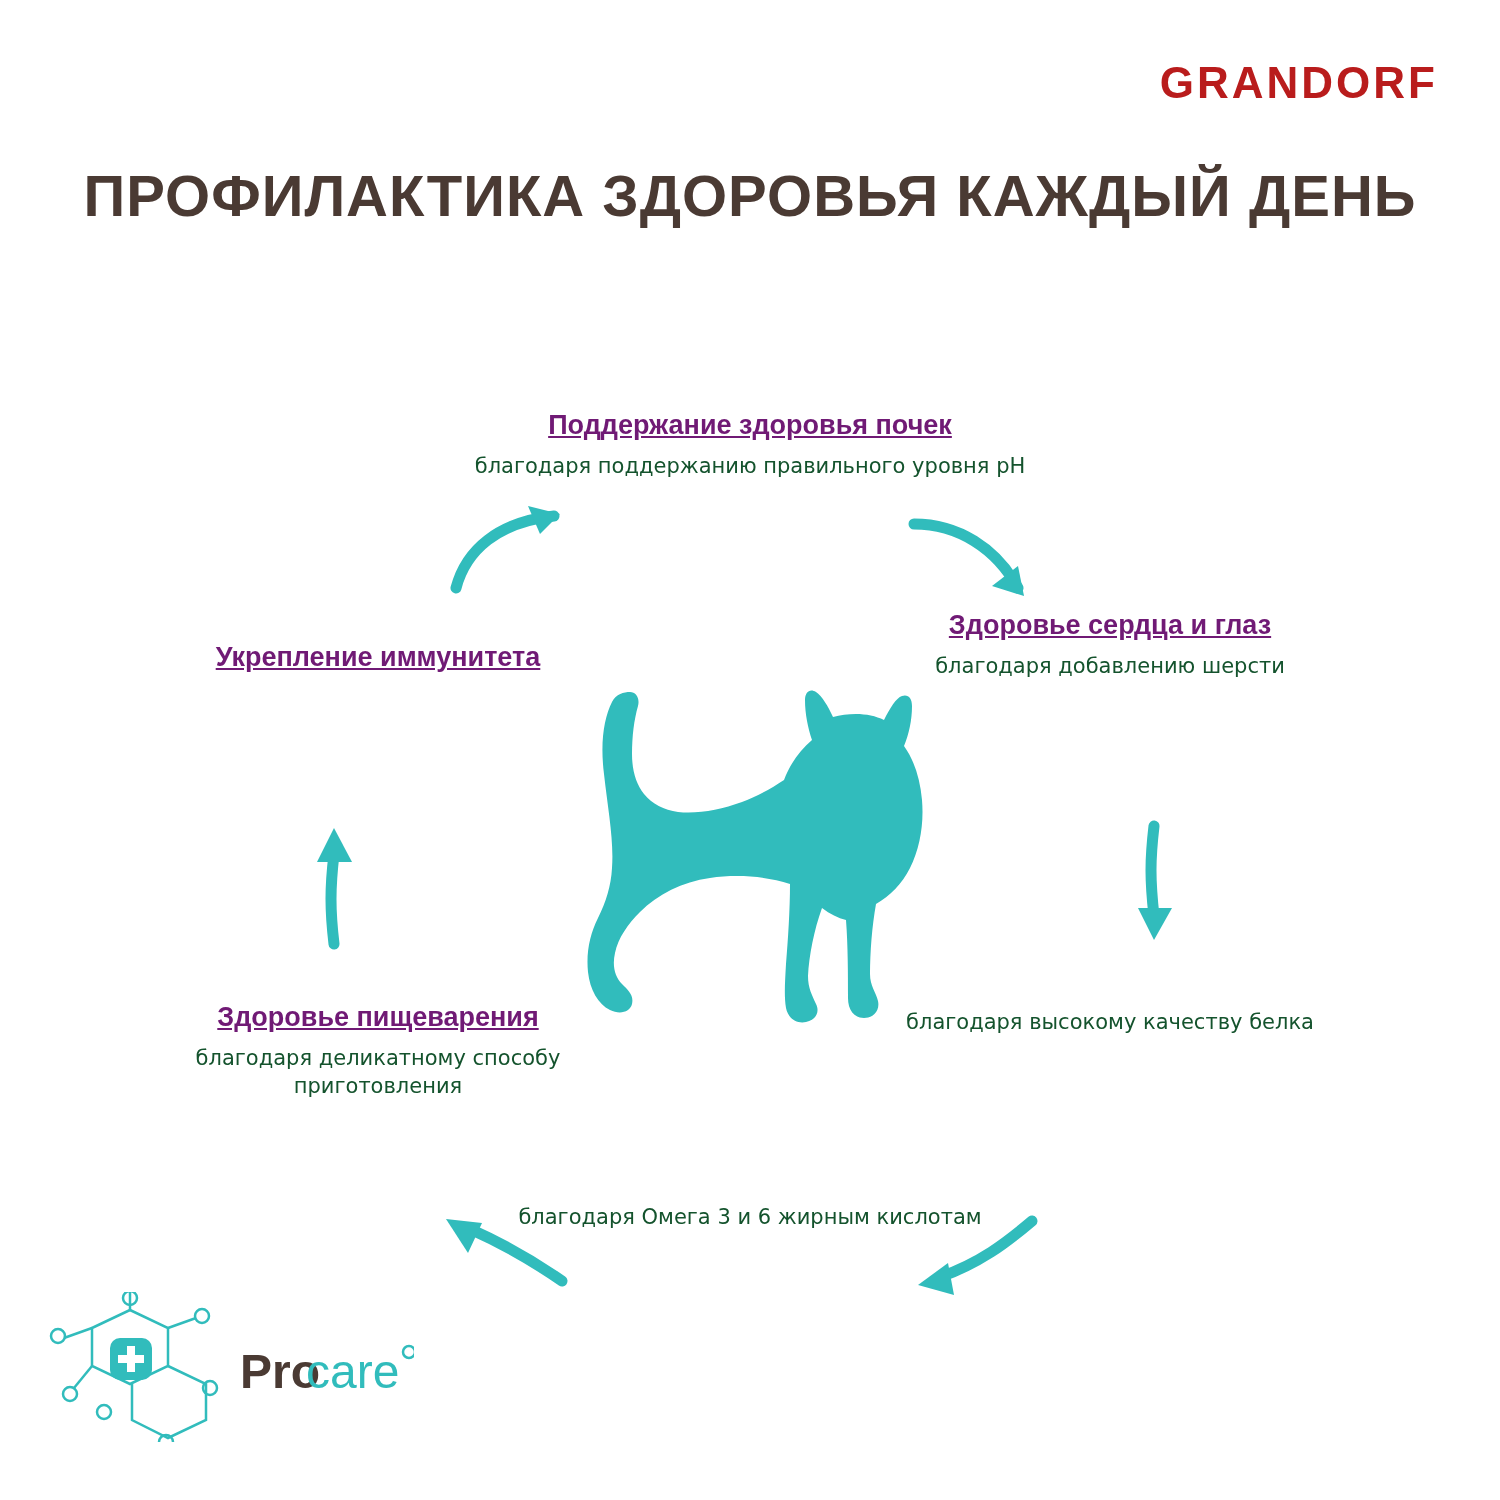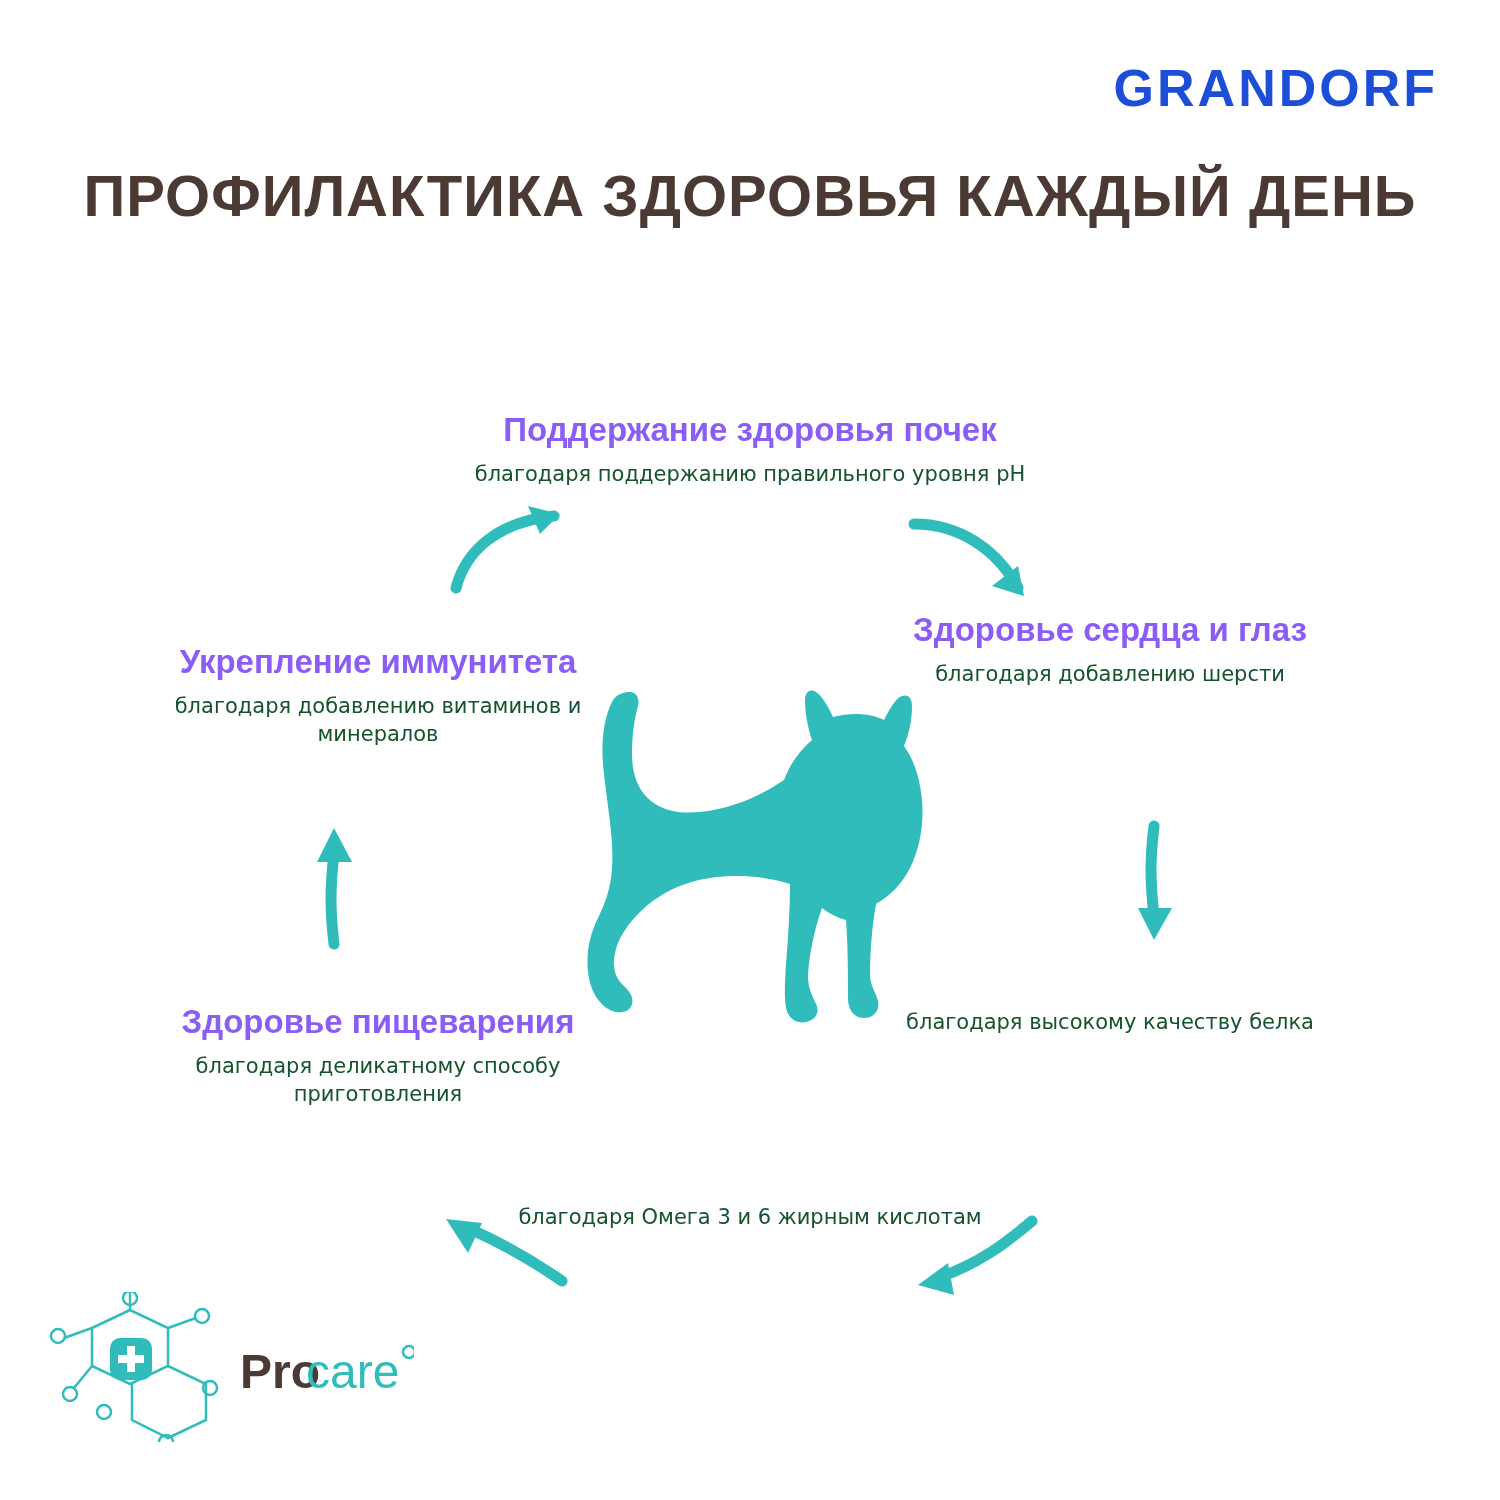--- a/index.html
+++ b/index.html
@@ -19,10 +19,10 @@
     position: absolute;
     top: 58px;
     right: 62px;
-    font-size: 52px;
+    font-size: 44px;
     font-weight: bold;
     letter-spacing: 3px;
-    color: #1d4ed8;
+    color: #b91c1c;
     font-family: "Liberation Sans", sans-serif;
   }
   .title {

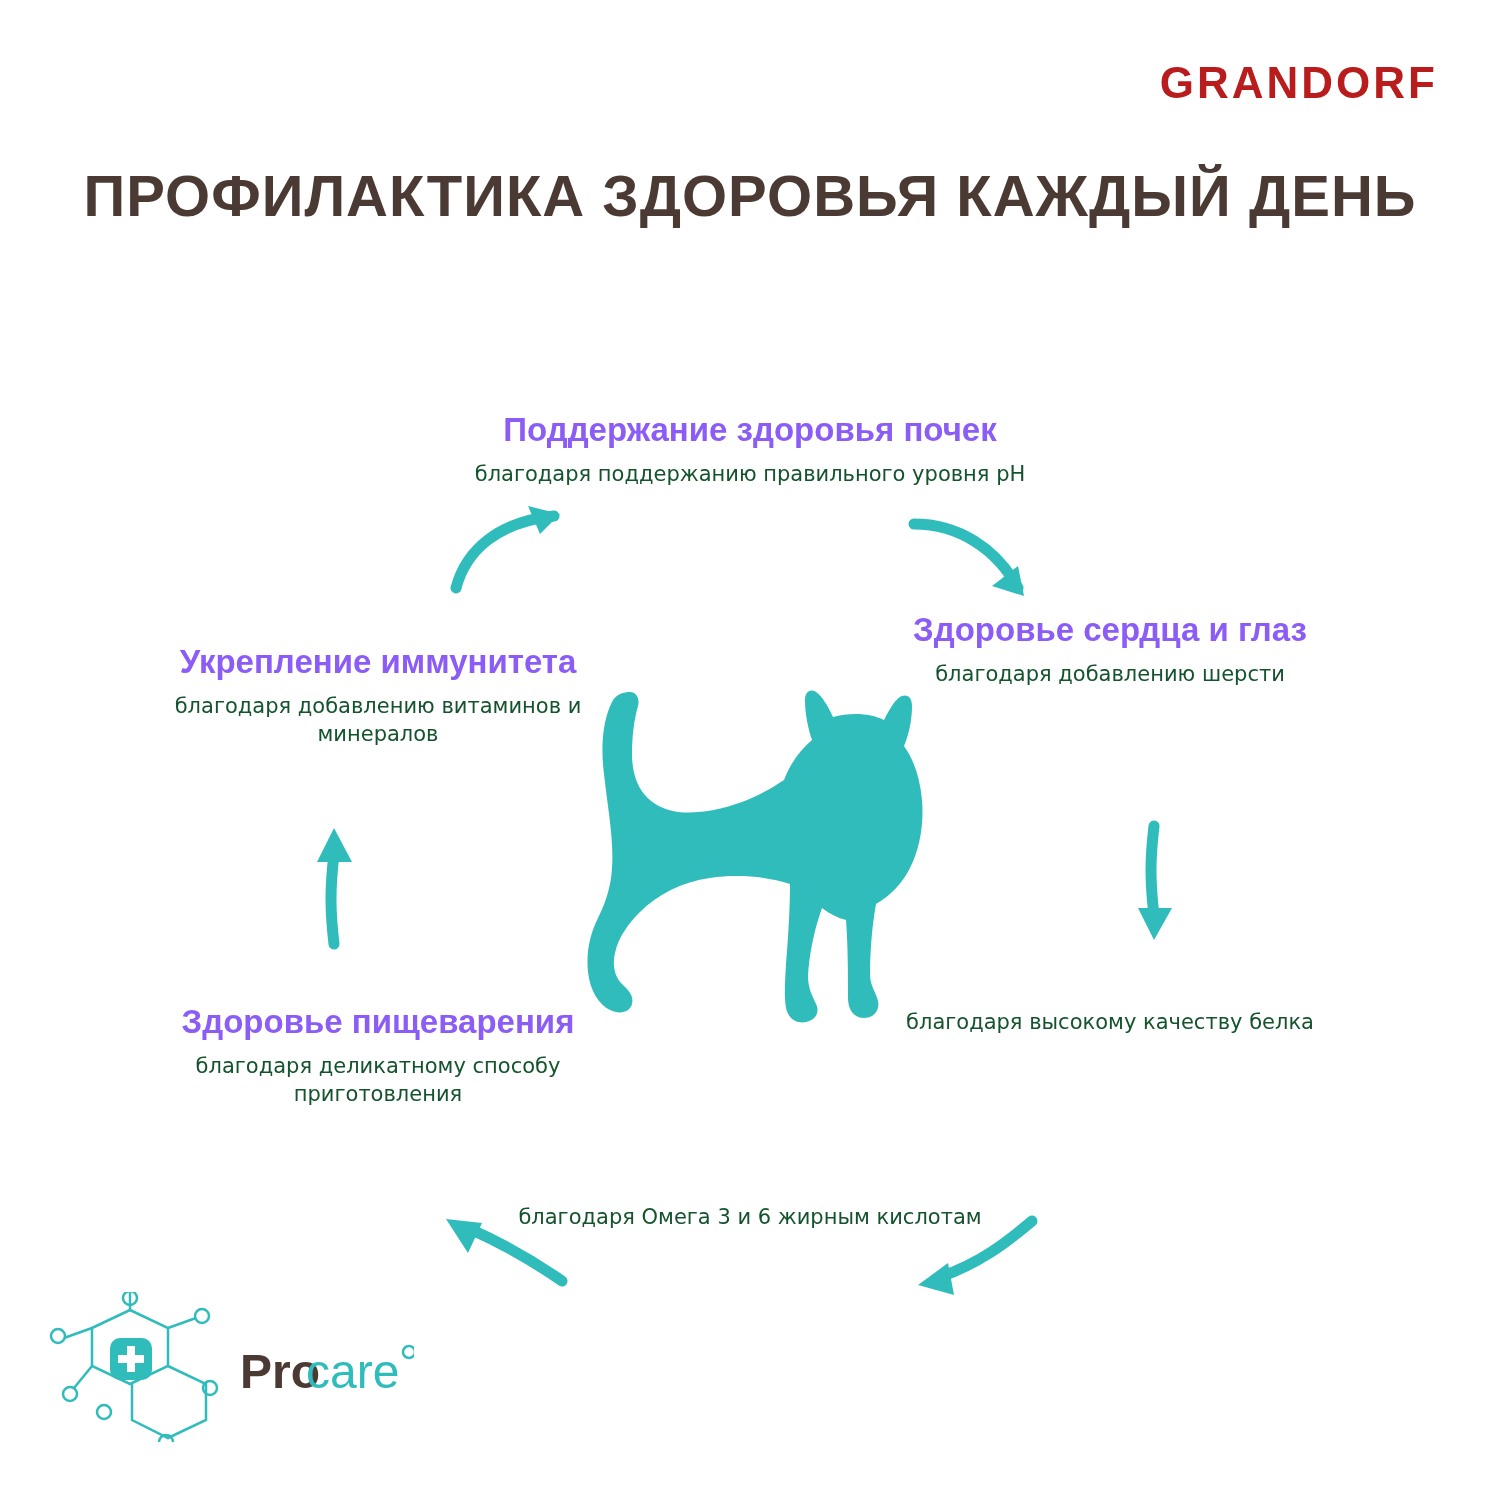--- a/index.html
+++ b/index.html
@@ -43,11 +43,12 @@
     text-align: center;
   }
   .node .heading {
-    font-size: 33px;
+    font-size: 27px;
     font-weight: bold;
     line-height: 1.32;
-    color: #8b5cf6;
+    color: #701a75;
     font-family: "Liberation Sans", sans-serif;
+    text-decoration: underline;
   }
   .node .sub {
     margin-top: 8px;

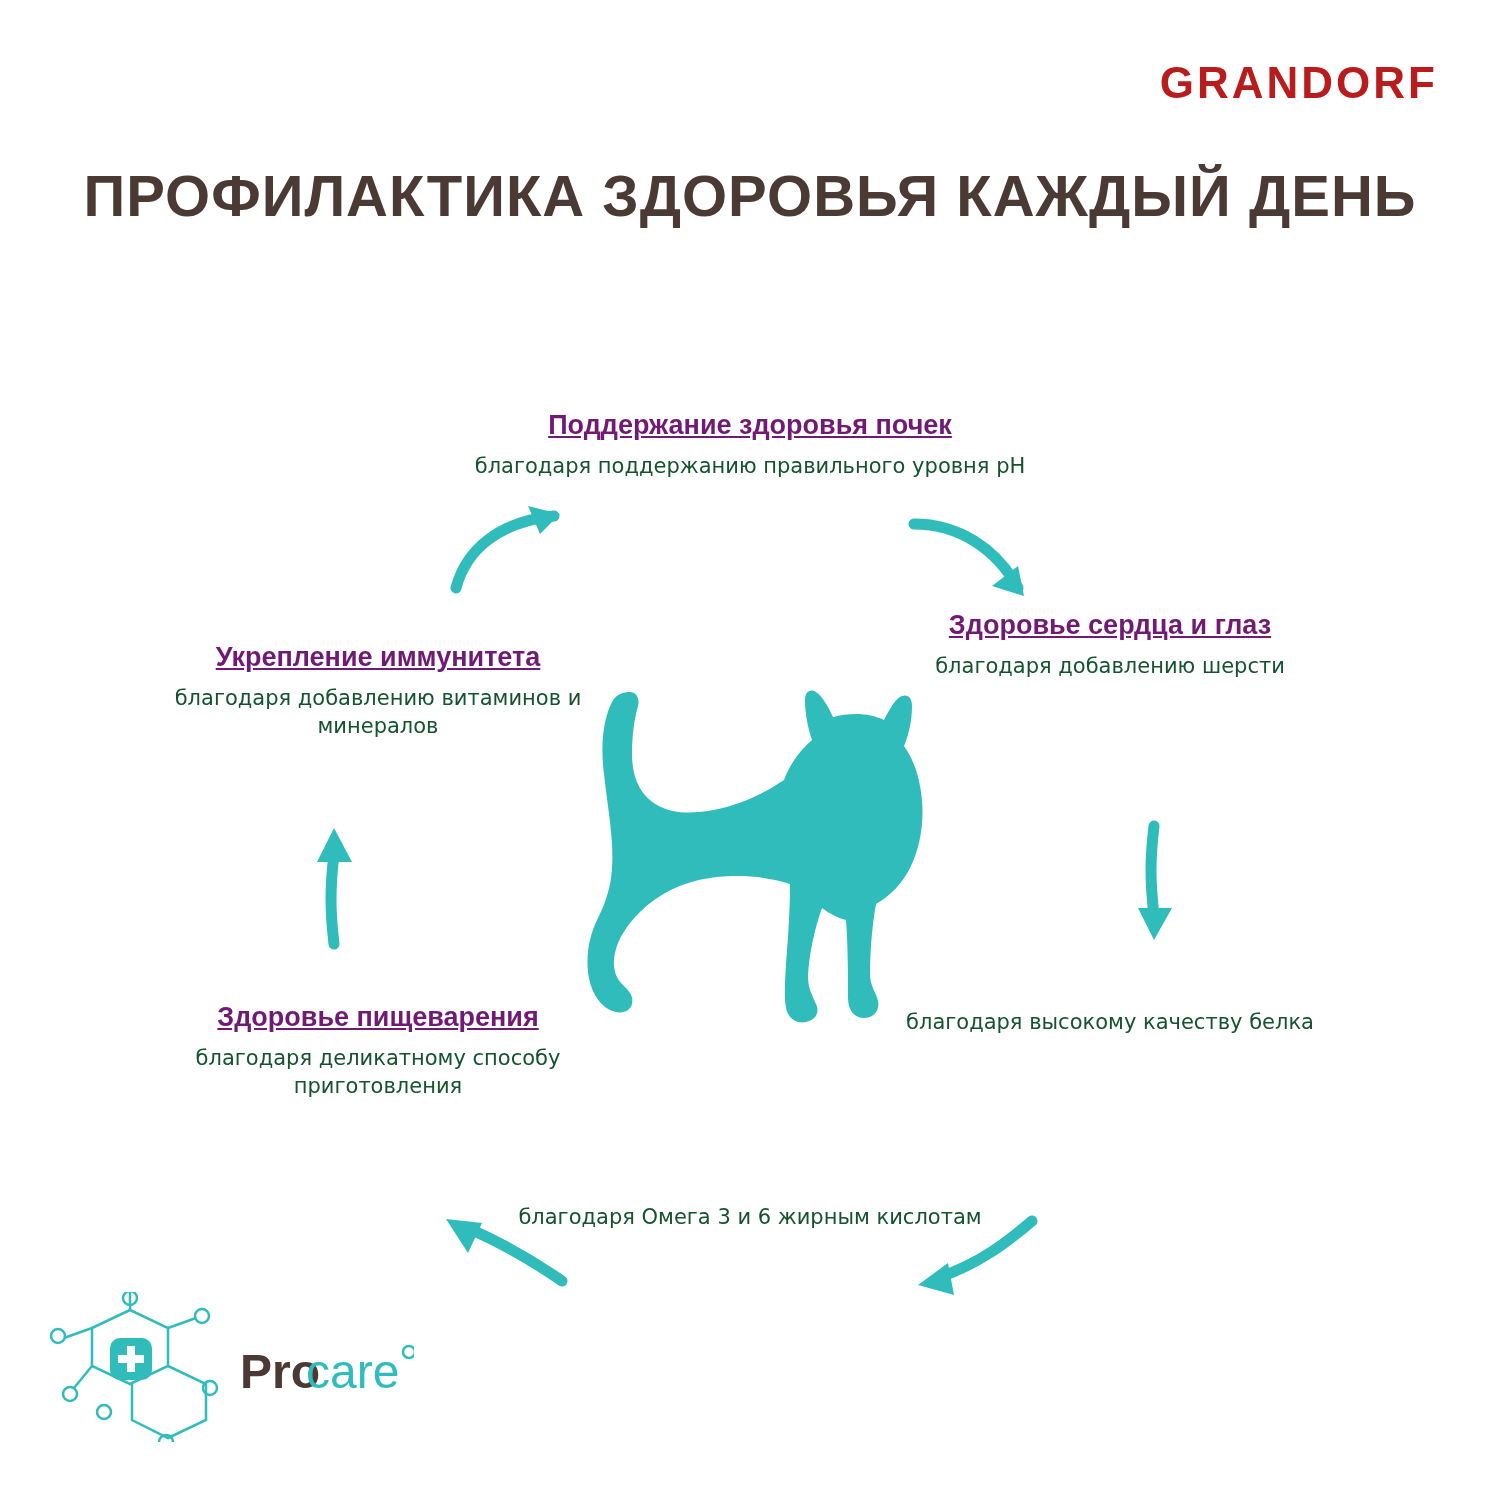--- a/index.html
+++ b/index.html
@@ -163,7 +163,6 @@
 
 <div class="node" id="node-immune">
   <div class="heading">Укрепление иммунитета</div>
-  <div class="sub">благодаря добавлению витаминов и минералов</div>
 </div>
 
 <div class="procare">

